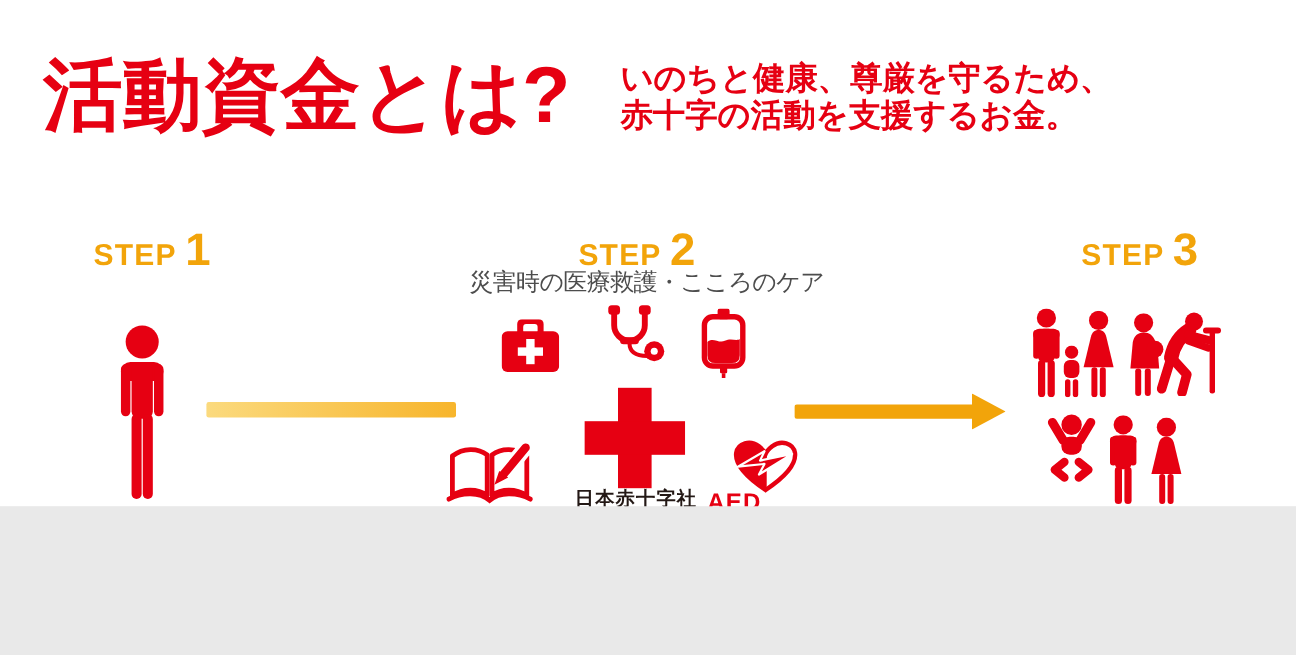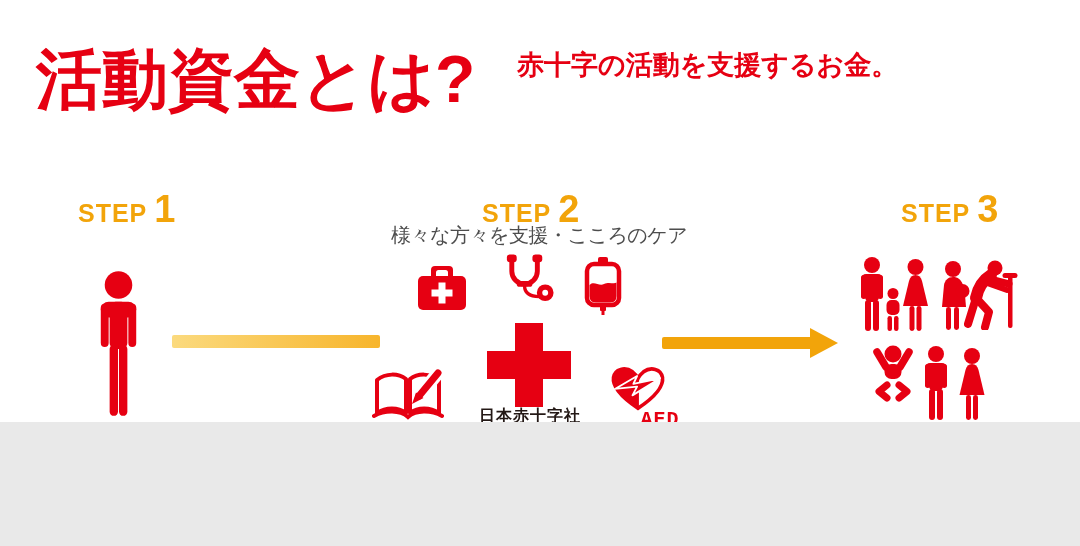--- a/index.html
+++ b/index.html
@@ -37,6 +37,7 @@
 
   <div class="abs title">活動資金とは?</div>
   <div class="abs subtitle">
+    <div>いのちと健康、尊厳を守るため、</div>
     <div>赤十字の活動を支援するお金。</div>
   </div>
 

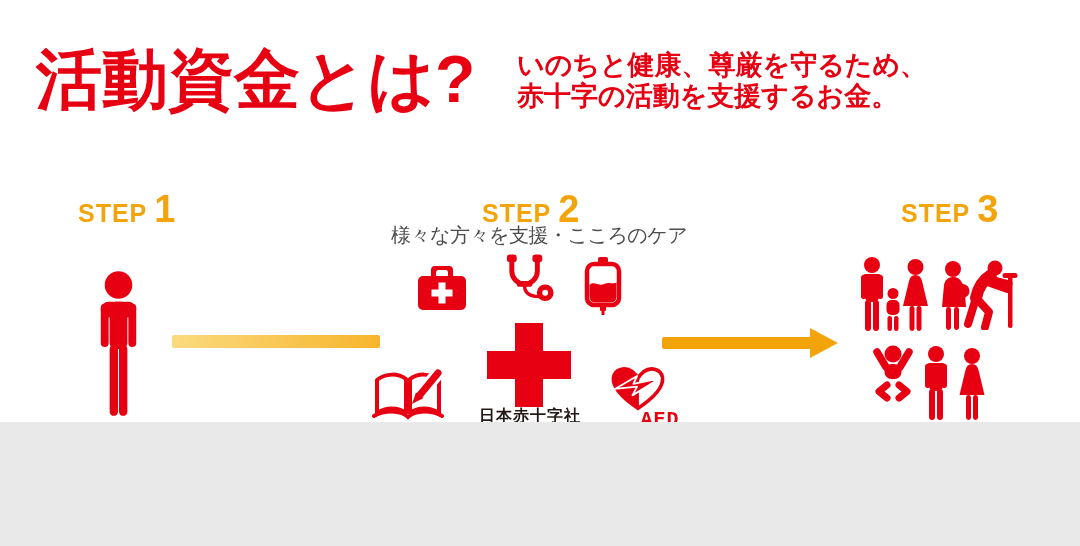--- a/index.html
+++ b/index.html
@@ -65,7 +65,7 @@
     <span class="word">STEP</span>
     <span class="num">2</span>
   </div>
-  <div class="abs topcap" style="left:391px;top:222px;">様々な方々を支援・こころのケア</div>
+  <div class="abs topcap" style="left:391px;top:222px;">災害時の医療救護・こころのケア</div>
 
   <div class="abs" style="left:418px;top:266px;">
     <svg width="48" height="44" viewBox="0 0 48 44">

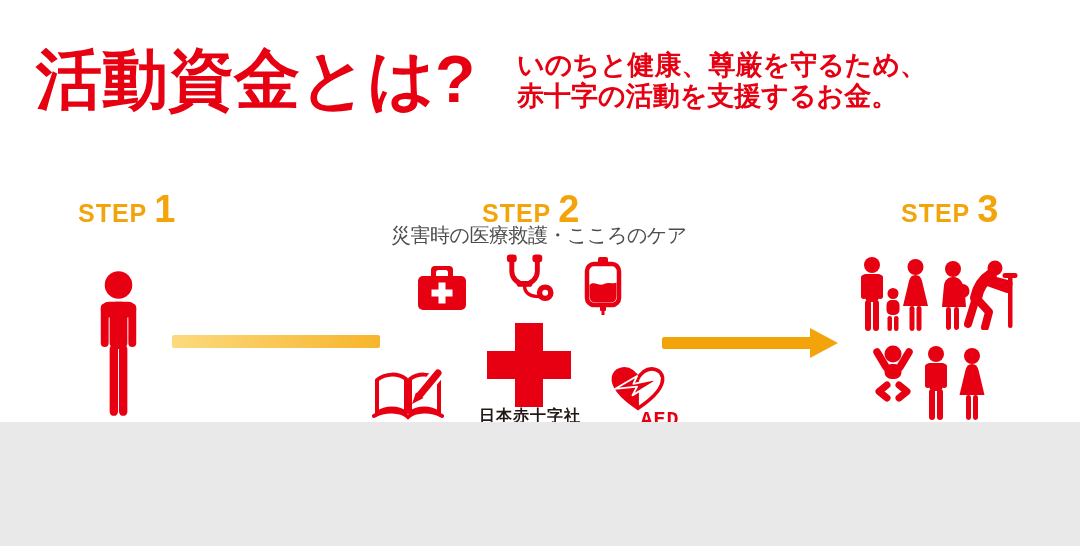--- a/index.html
+++ b/index.html
@@ -22,7 +22,7 @@
   .topcap{font-size:20px;color:var(--caption-gray);letter-spacing:-0.5px;white-space:nowrap;}
   .logo-jp{left:477px;top:406px;width:104px;text-align:right;font-size:16px;font-weight:700;color:var(--logo-black);letter-spacing:1px;white-space:nowrap;}
   .logo-en{left:477px;top:427px;width:104px;text-align:center;font-size:6.5px;font-weight:700;color:var(--logo-black);white-space:nowrap;}
-  .aed-text{left:628px;top:408px;width:64px;text-align:center;font-size:20px;font-weight:800;color:var(--red);letter-spacing:1px;font-family:Liberation Mono, monospace;}
+  .aed-text{left:580px;top:408px;width:64px;text-align:center;font-size:20px;font-weight:800;color:var(--red);letter-spacing:1px;}
   .arrow1{left:172px;top:335px;width:208px;height:13px;border-radius:2px;
     background:linear-gradient(90deg,var(--arrow-gradient-start),var(--arrow-gradient-end));}
   .f-red{fill:var(--red);} .s-red{stroke:var(--red);fill:none;}

